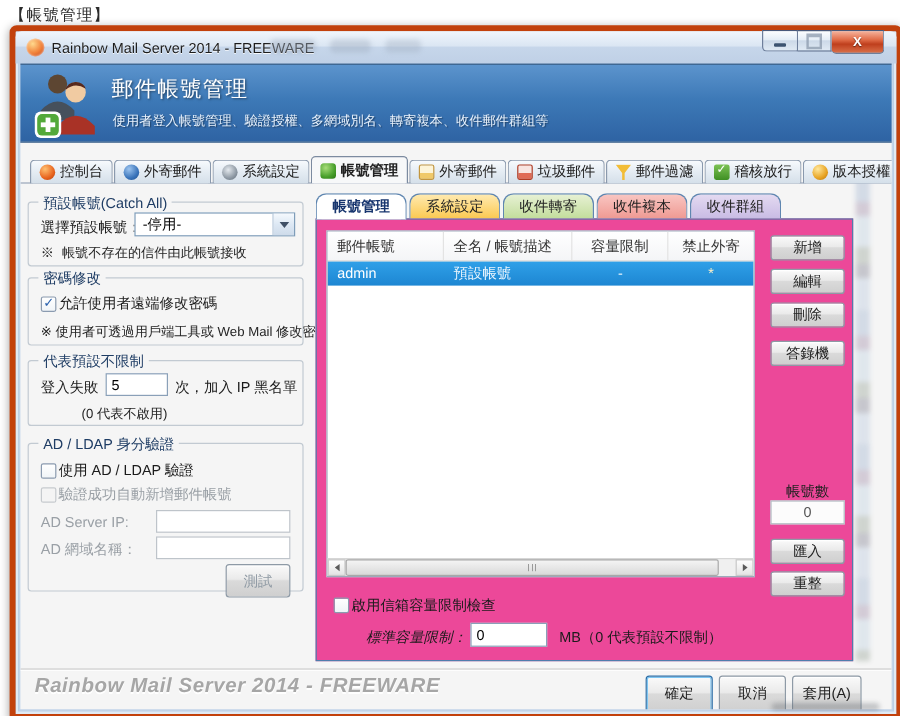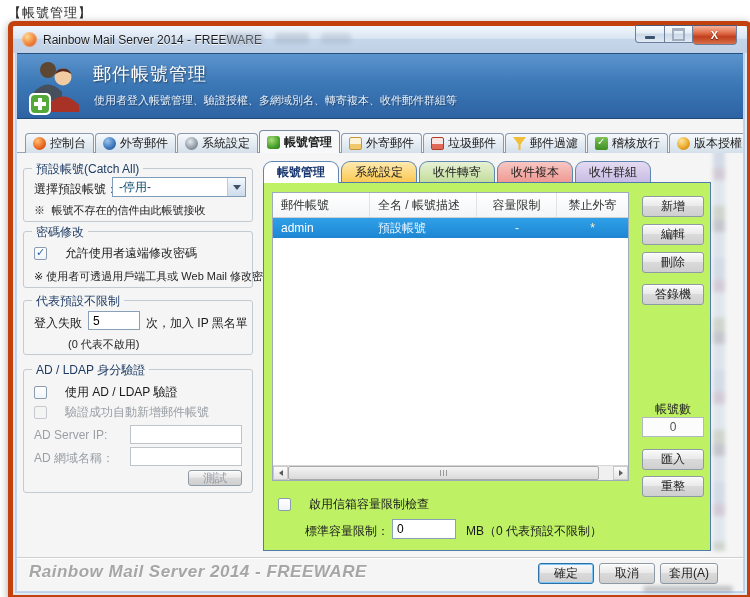--- a/index.html
+++ b/index.html
@@ -80,7 +80,7 @@
   .dim{color:#9aa0a6;}
   .combo{position:absolute;height:20px;box-sizing:border-box;border:1px solid #7f9db9;background:#fff;
     display:flex;align-items:center;cursor:default;}
-  .combo .val{flex:1;padding-left:6px;font-size:12px;color:#0c4a6e;}
+  .combo .val{flex:1;padding-left:6px;font-size:12px;color:#000000;}
   .combo .dd{width:17px;align-self:stretch;border-left:1px solid #b9cbdd;
     background:linear-gradient(#f5f9fd,#dde8f4 50%,#cedbea);display:flex;align-items:center;justify-content:center;}
   .combo .dd::after{content:"";border:4px solid transparent;border-top:5px solid #3f5066;margin-top:5px;}

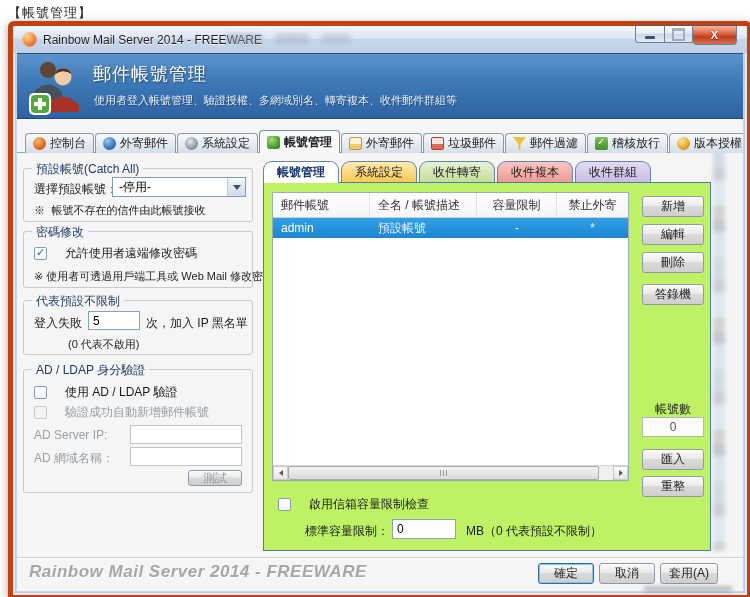--- a/index.html
+++ b/index.html
@@ -106,7 +106,7 @@
   .itab.c3{background:linear-gradient(#f9c6c2,#ef9a93);}
   .itab.c4{background:linear-gradient(#e4daf1,#c9bce4);}
   .panel{position:absolute;left:246px;top:63px;width:448px;height:369px;box-sizing:border-box;
-    background:#bef264;border:1px solid #4f7cac;z-index:2;padding-left:18px;}
+    background:#ec4899;border:1px solid #4f7cac;z-index:2;padding-left:18px;}
 
   
   .table{position:absolute;left:8px;top:9px;width:357px;height:289px;box-sizing:border-box;

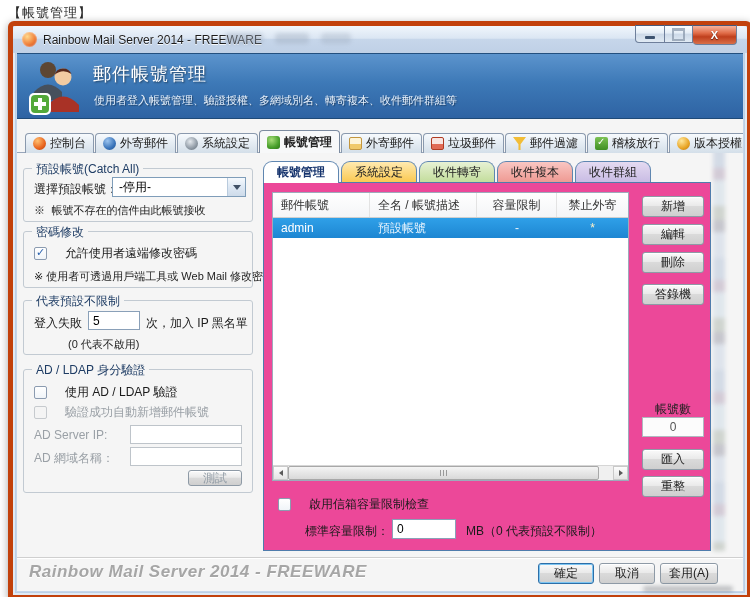--- a/index.html
+++ b/index.html
@@ -72,7 +72,7 @@
   .group{position:absolute;left:6px;width:230px;border:1px solid #c2cad2;border-radius:3px;background:#f5f5f5;box-sizing:border-box;}
   .group-title{position:absolute;top:-8px;left:8px;background:#f5f5f5;padding:0 4px;color:#1e3c64;font-size:12px;white-space:nowrap;}
   .g-note{position:absolute;font-size:11px;color:#242424;white-space:nowrap;}
-  .cbrow{position:absolute;display:flex;align-items:center;gap:18px;font-size:12px;white-space:nowrap;}
+  .cbrow{position:absolute;display:flex;align-items:center;gap:2px;font-size:12px;white-space:nowrap;}
   .cb{width:13px;height:13px;box-sizing:border-box;border:1px solid #8b9bb0;border-radius:2px;
     background:linear-gradient(#ffffff,#f0f4f8);position:relative;flex:0 0 auto;}
   .cb.checked::after{content:"✓";position:absolute;left:1px;top:-2px;font-size:11px;font-weight:bold;color:#2b62ae;}

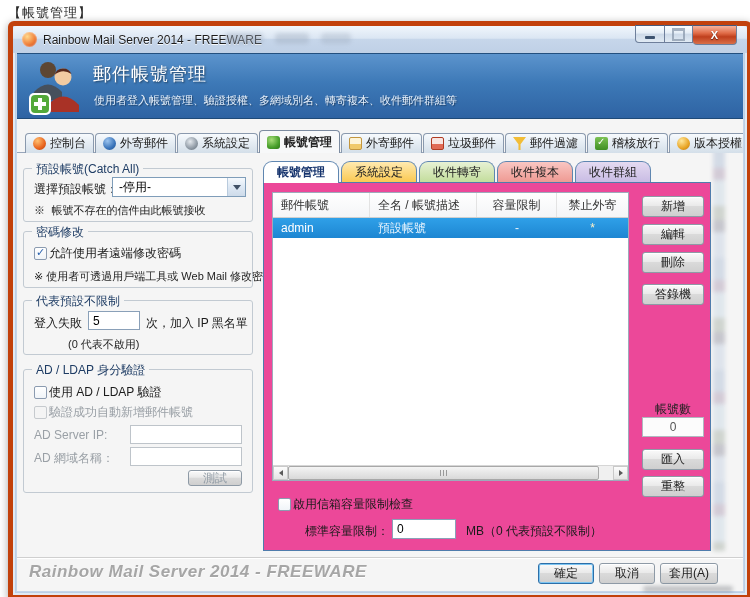--- a/index.html
+++ b/index.html
@@ -272,7 +272,7 @@
       <input class="tbox disabled" style="left: 106px; top: 55px; width: 112px;" value="">
       <div class="glabel dim" style="left:10px;top:80px;">AD 網域名稱：</div>
       <input class="tbox disabled" style="left: 106px; top: 77px; width: 112px;" value="">
-      <div class="btn disabled" style="position:absolute;left:164px;top:100px;width:54px;height:16px;">測試</div>
+      <div class="btn disabled" style="position:absolute;left:164px;top:100px;width:54px;height:28px;">測試</div>
     </div>
 
     <div class="itabs">

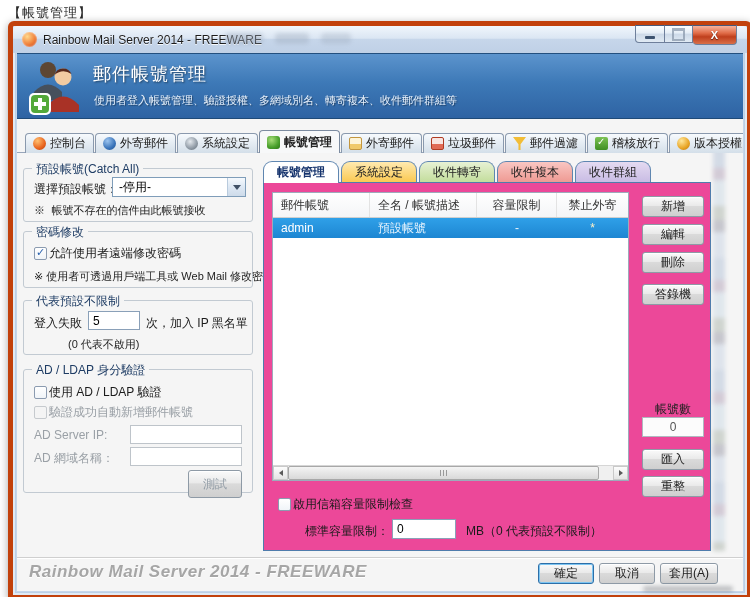--- a/index.html
+++ b/index.html
@@ -322,7 +322,7 @@
         <span class="cb"></span>
         <span>啟用信箱容量限制檢查</span>
       </div>
-      <div class="glabel" style="left:41px;top:340px;">標準容量限制：</div>
+      <div class="glabel" style="left:41px;top:340px;font-style:italic;">標準容量限制：</div>
       <input class="tbox" style="left: 128px; top: 336px; width: 64px; height: 20px;" value="0">
       <div class="glabel" style="left:202px;top:340px;">MB（0 代表預設不限制）</div>
     </div>

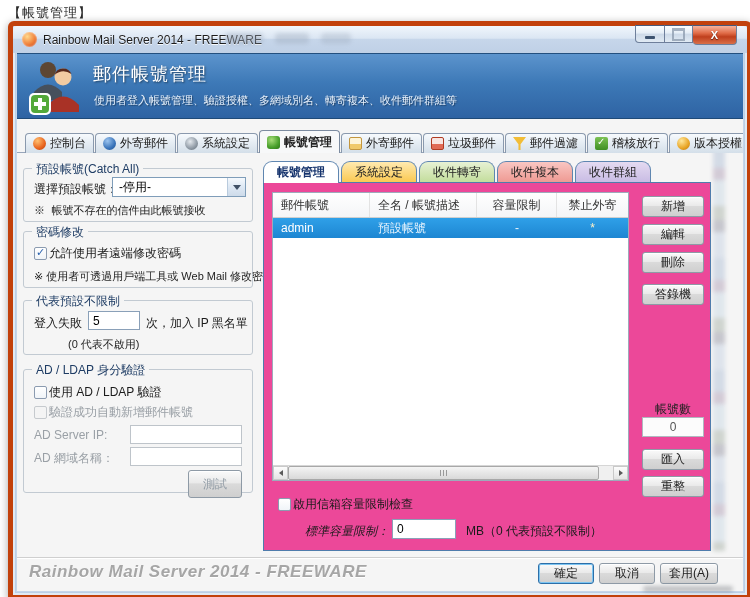--- a/index.html
+++ b/index.html
@@ -139,7 +139,7 @@
   .footline{position:absolute;left:0;right:0;top:438px;border-top:1px solid #cfcfcf;box-shadow:0 1px 0 #ffffff;}
   .watermark{position:absolute;left:12px;top:443px;font-size:17px;font-weight:bold;font-style:italic;
     color:#a6a6a6;letter-spacing:.5px;text-shadow:0 1px 0 #fff;}
-  .fbtn{position:absolute;top:444px;height:21px;width:56px;}
+  .fbtn{position:absolute;top:444px;height:31px;width:56px;}
 
   .rstrip{position:absolute;left:700px;top:120px;width:12px;height:405px;opacity:.45;filter:blur(2px);
     background:repeating-linear-gradient(180deg,

